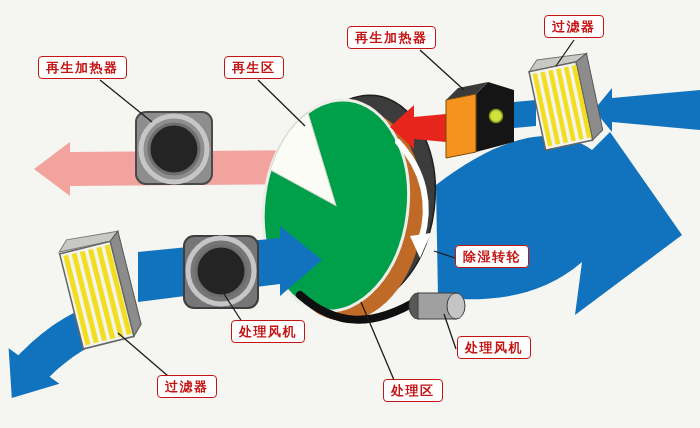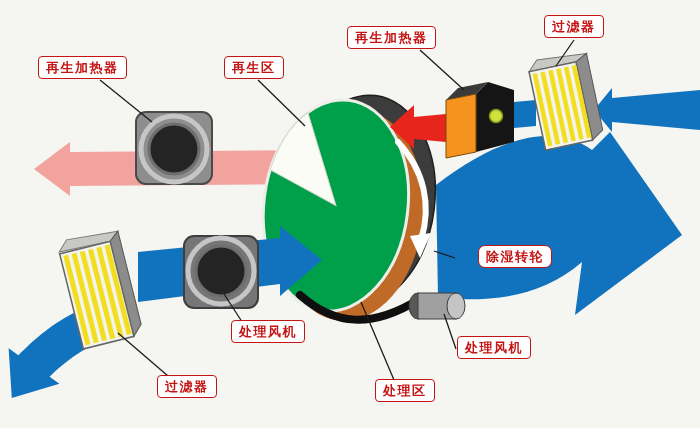--- a/index.html
+++ b/index.html
@@ -140,7 +140,7 @@
   <div class="lbl" style="left:224px;top:56px;">再生区</div>
   <div class="lbl" style="left:347px;top:26px;">再生加热器</div>
   <div class="lbl" style="left:544px;top:15px;">过滤器</div>
-  <div class="lbl" style="left:478px;top:245px;border-radius:7px;">除湿转轮</div>
+  <div class="lbl" style="left:455px;top:245px;">除湿转轮</div>
   <div class="lbl" style="left:231px;top:320px;">处理风机</div>
   <div class="lbl" style="left:157px;top:375px;">过滤器</div>
   <div class="lbl" style="left:375px;top:379px;">处理区</div>

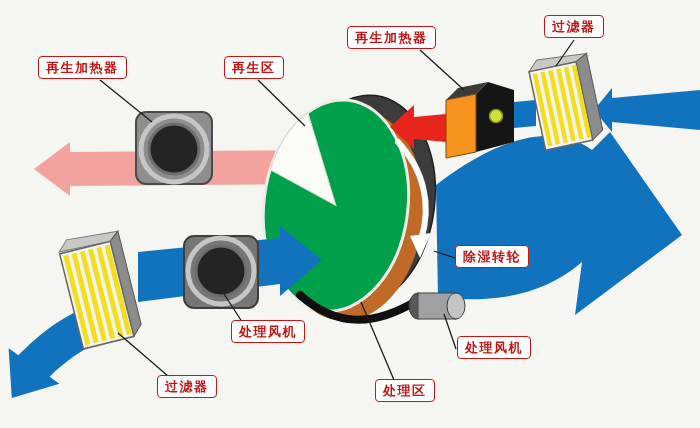--- a/index.html
+++ b/index.html
@@ -143,7 +143,7 @@
   <div class="lbl" style="left:455px;top:245px;">除湿转轮</div>
   <div class="lbl" style="left:231px;top:320px;">处理风机</div>
   <div class="lbl" style="left:157px;top:375px;">过滤器</div>
-  <div class="lbl" style="left:375px;top:379px;">处理区</div>
+  <div class="lbl" style="left:383px;top:379px;">处理区</div>
   <div class="lbl" style="left:457px;top:336px;">处理风机</div>
 </div>
 

